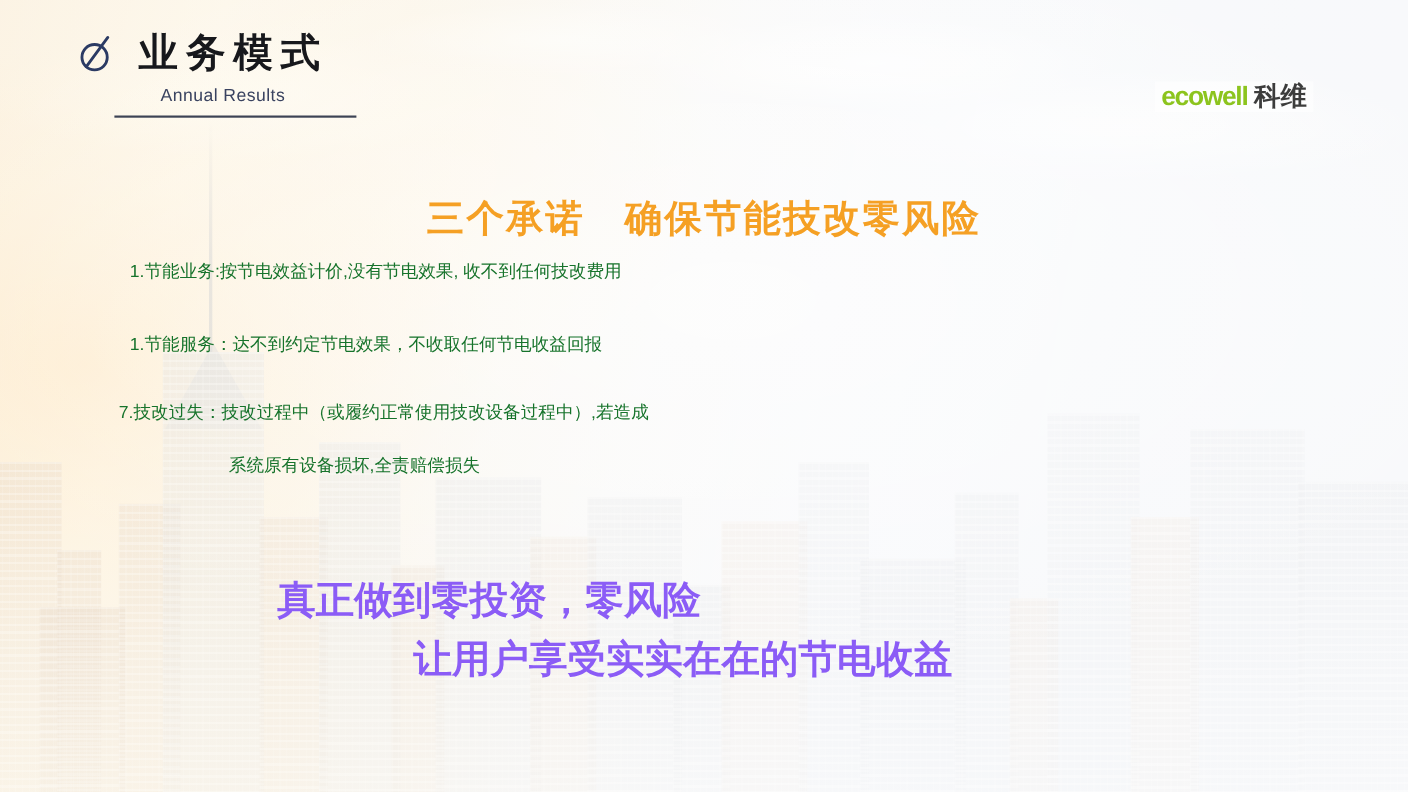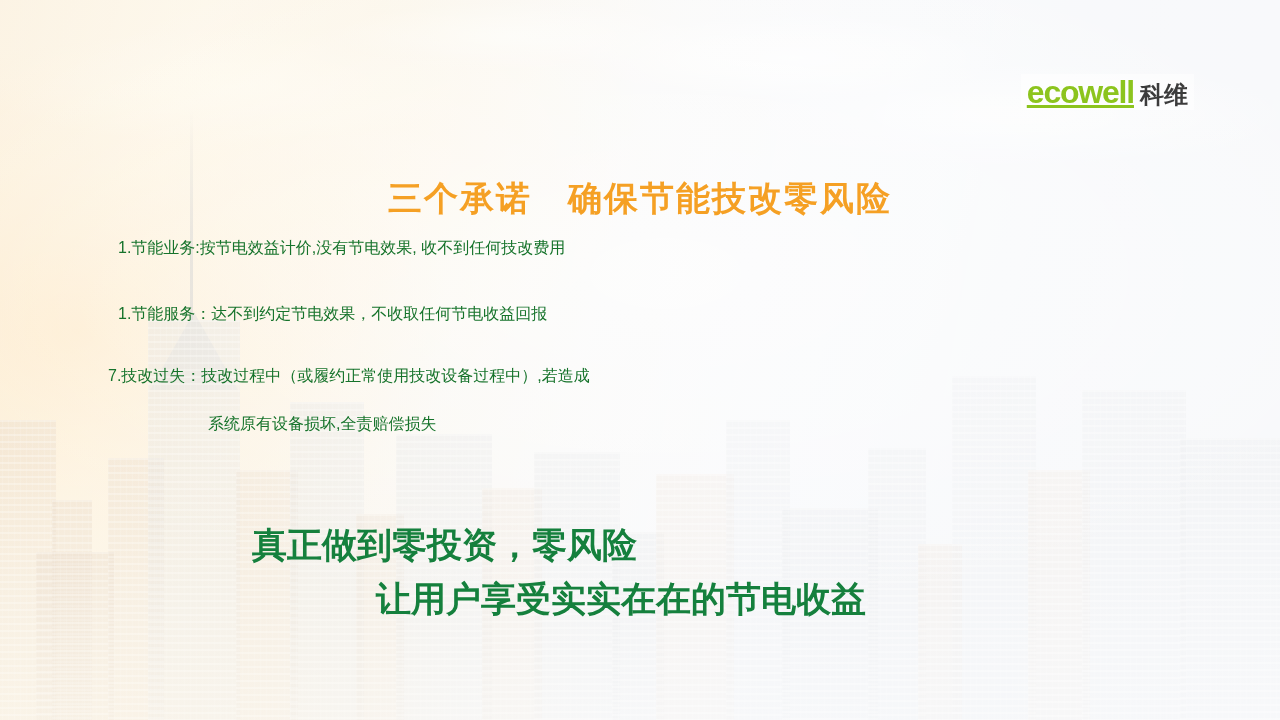--- a/index.html
+++ b/index.html
@@ -245,6 +245,19 @@
 
   <div class="content">
 
+    <div class="header">
+      <div class="header-row">
+        <span class="brand-mark">
+          <svg width="34" height="38" viewBox="0 0 34 38" aria-hidden="true">
+            <circle cx="15" cy="23" r="11.5" fill="none" stroke="#2b3a63" stroke-width="2.6"></circle>
+            <line x1="7.5" y1="31.5" x2="27" y2="5" stroke="#2b3a63" stroke-width="2.6" stroke-linecap="round"></line>
+          </svg>
+        </span>
+        <span class="header-title">业务模式</span>
+      </div>
+      <div class="header-sub">Annual Results</div>
+      <div class="header-rule"></div>
+    </div>
 
     <div class="logo">
       <span class="logo-word">ecowell</span>

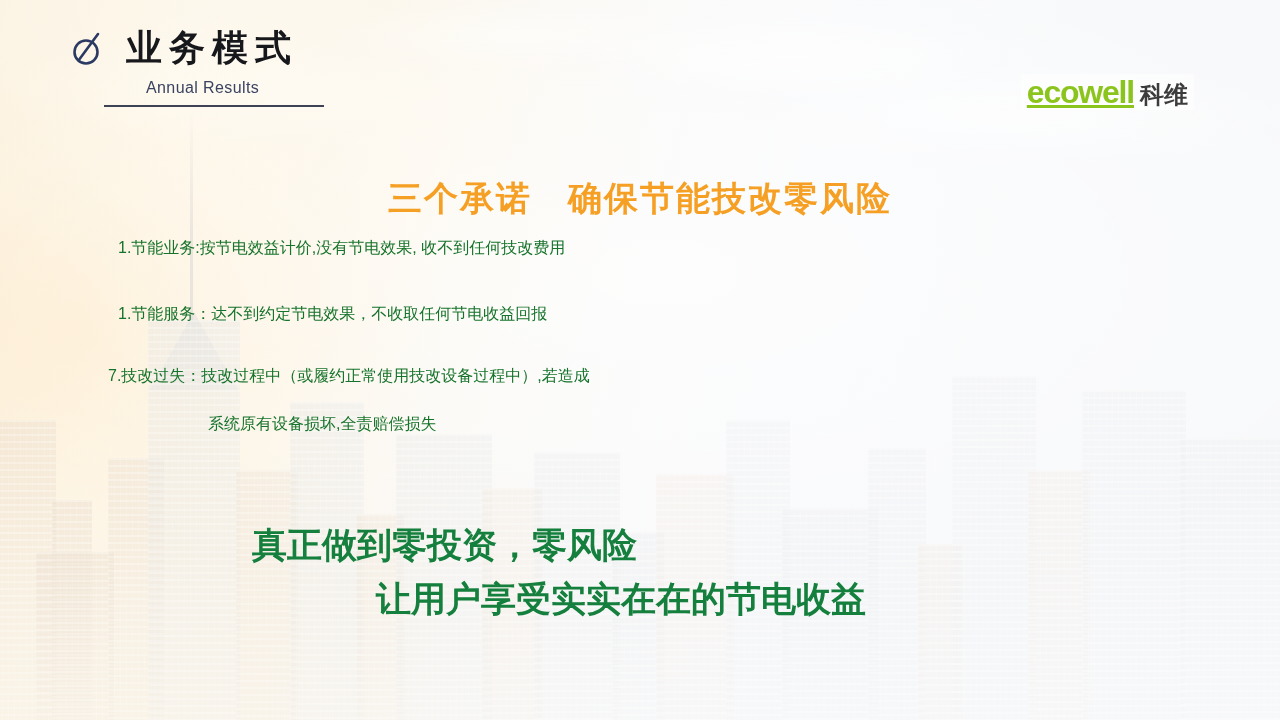--- a/index.html
+++ b/index.html
@@ -141,12 +141,11 @@
     padding:2px 6px;
   }
   .logo-word {
-    font-size:32px;
+    font-size:24px;
     font-weight:bold;
     color:#8cc41e;
     letter-spacing:-1.2px;
     line-height:1;
-    text-decoration:underline;
   }
   .logo-cn {
     font-size:24px;

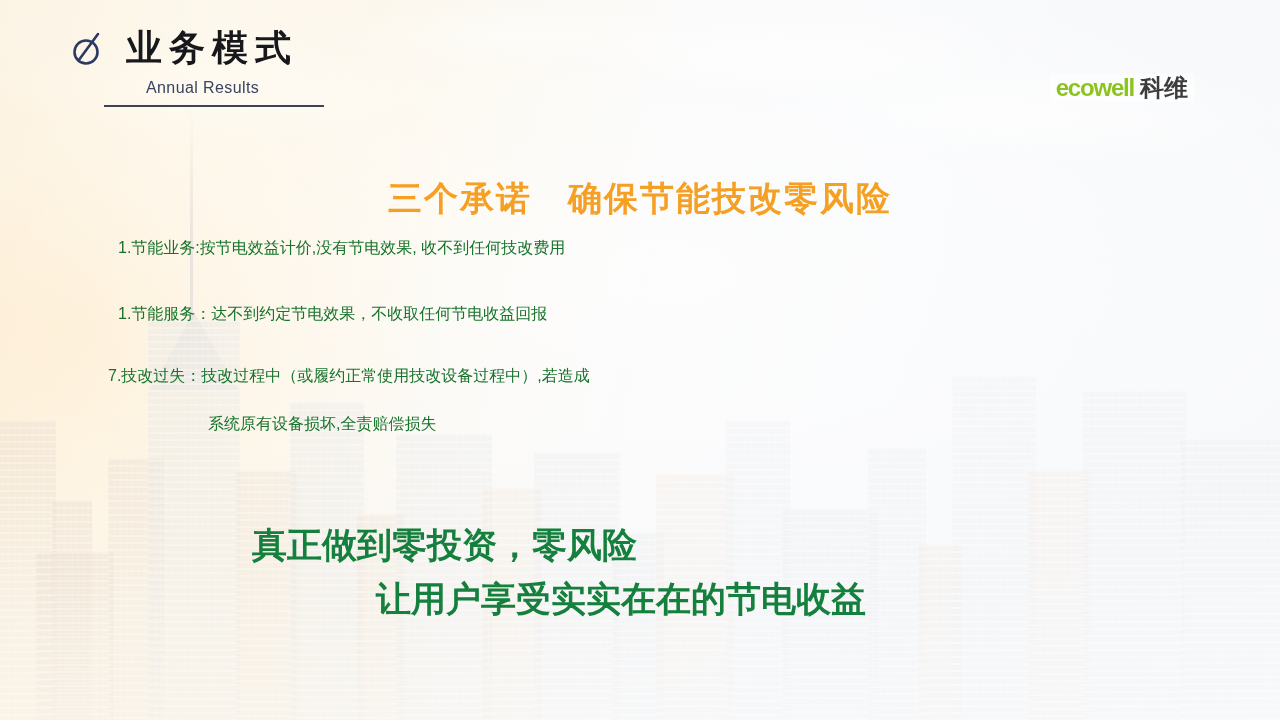--- a/index.html
+++ b/index.html
@@ -190,7 +190,7 @@
   .conclusion { position:absolute; left:0; right:0; top:522px; }
   .concl-line {
     font-family:"Liberation Serif","DejaVu Serif",serif;
-    color:#15803d;
+    color:#8b5cf6;
     font-size:35px;
     font-weight:bold;
     line-height:1;

